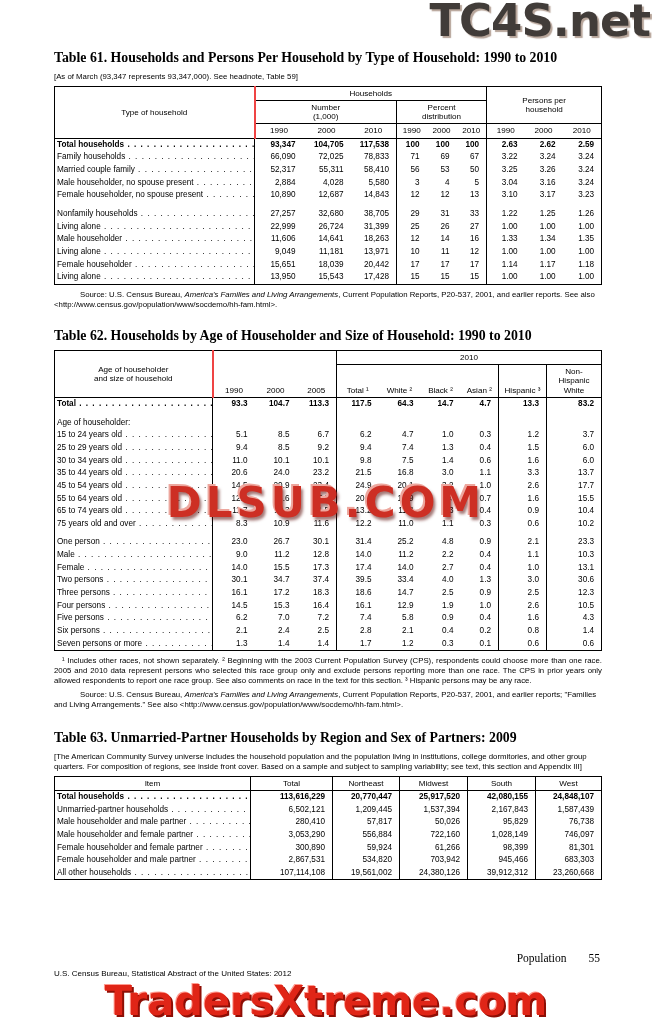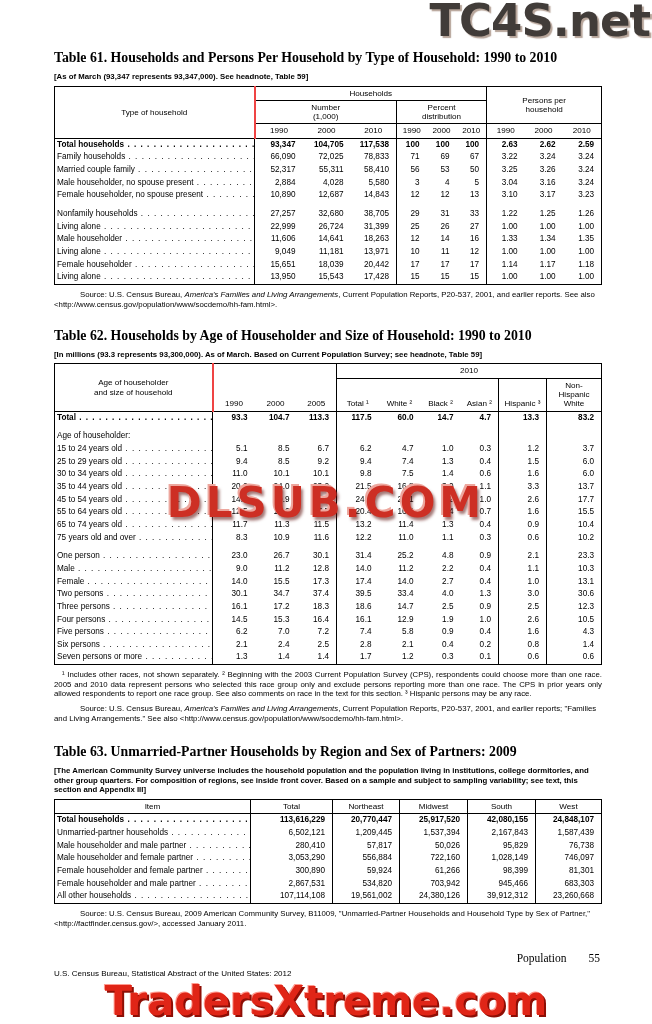--- a/index.html
+++ b/index.html
@@ -16,7 +16,7 @@
     font-size:13.8px;line-height:1.22;margin:16px 0 5px 0;
   }
   .mt18{margin-top:18px;} .mt20{margin-top:20px;}
-  .headnote{font-size:7.8px;line-height:1.25;margin:0 0 4px 0;font-weight:bold;}
+  .headnote{font-size:7.8px;line-height:1.25;margin:0 0 4px 0;}
 
   table.t{border:1px solid #000;border-collapse:collapse;width:100%;table-layout:fixed;}
   .t thead{border-bottom:1px solid #000;}

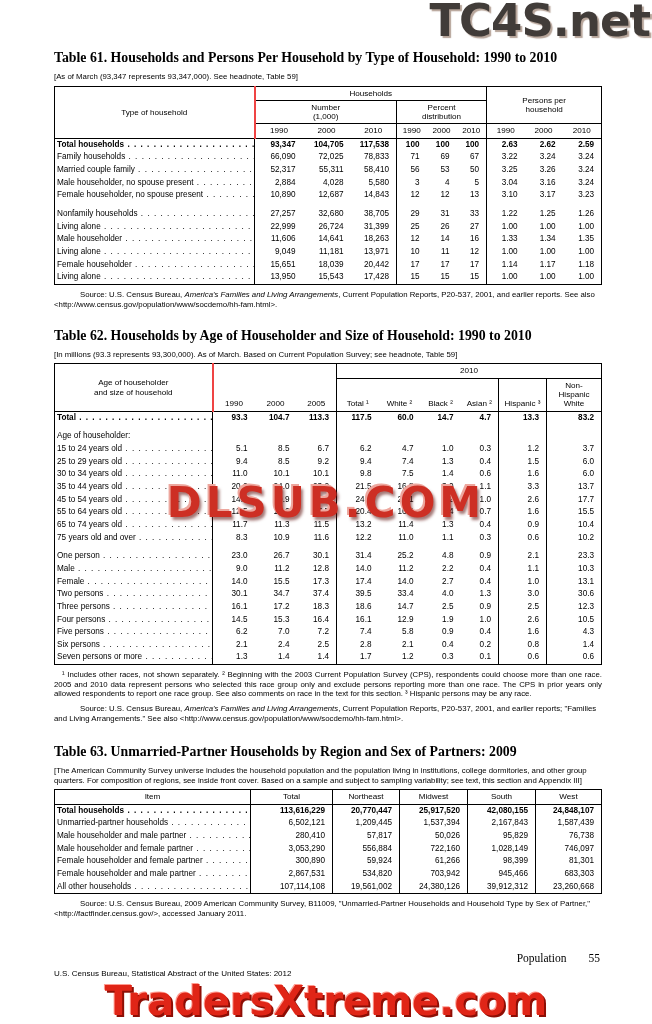--- a/index.html
+++ b/index.html
@@ -246,7 +246,6 @@
   <p class="src"><span>Source: U.S. Census Bureau, </span><span class="it">America's Families and Living Arrangements</span><span>, Current Population Reports, P20-537, 2001, and earlier reports.  See also &lt;http://www.census.gov/population/www/socdemo/hh-fam.html&gt;.</span></p>
 
   <h2 class="tbl-title mt18">Table 62. Households by Age of Householder and Size of Household: 1990 to 2010</h2>
-  <p class="headnote">[In millions (93.3 represents 93,300,000). As of March. Based on Current Population Survey; see headnote, Table 59]</p>
 
   <table class="t t62">
     <colgroup>

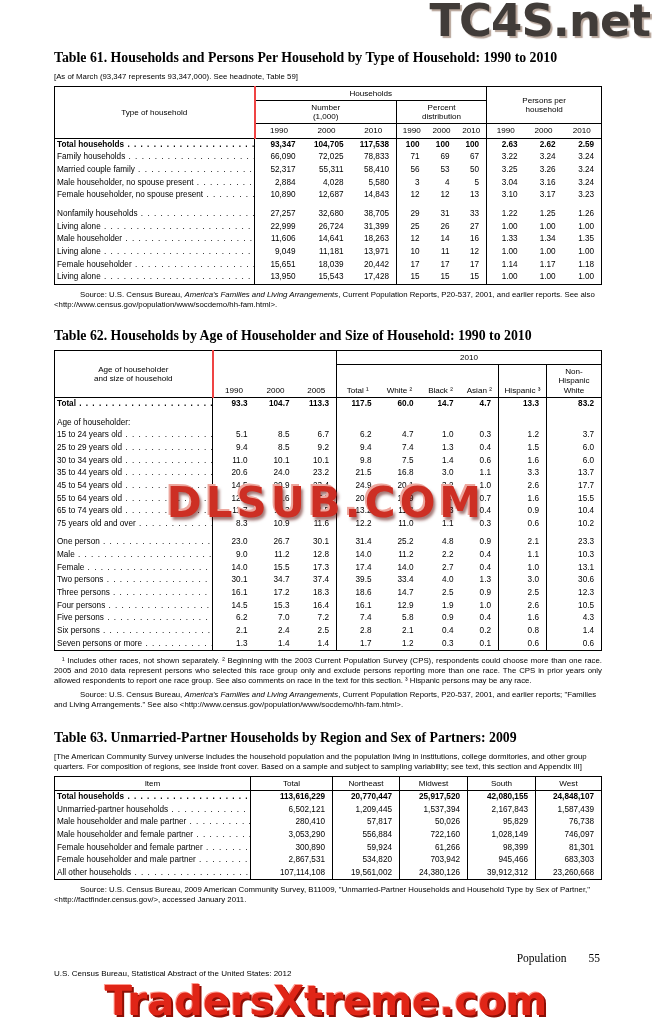--- a/index.html
+++ b/index.html
@@ -287,7 +287,7 @@
           <td class="num b">104.7</td>
           <td class="num b">113.3</td>
           <td class="num b">117.5</td>
-          <td class="num b">60.0</td>
+          <td class="num b">64.3</td>
           <td class="num b">14.7</td>
           <td class="num b">4.7</td>
           <td class="num b">13.3</td>

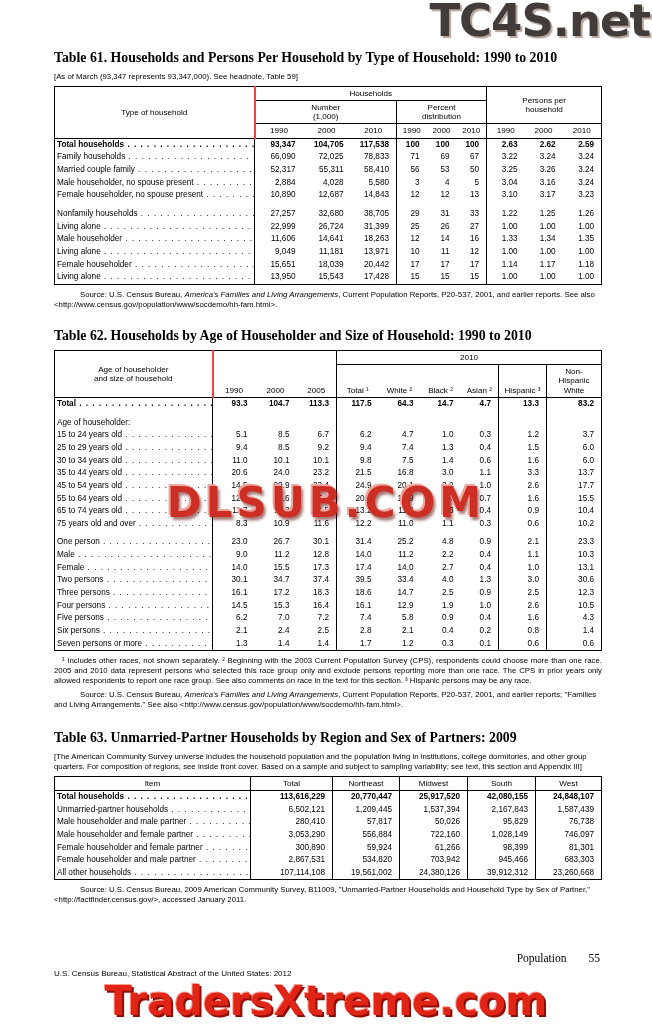--- a/index.html
+++ b/index.html
@@ -595,7 +595,6 @@
         </tr>
       </tbody>
   </table>
-  <p class="src"><span>Source: U.S. Census Bureau, 2009 American Community Survey, B11009, "Unmarried-Partner Households and Household Type by Sex of Partner," &lt;http://factfinder.census.gov/&gt;, accessed January 2011.</span></p>
 
 </div>
 

